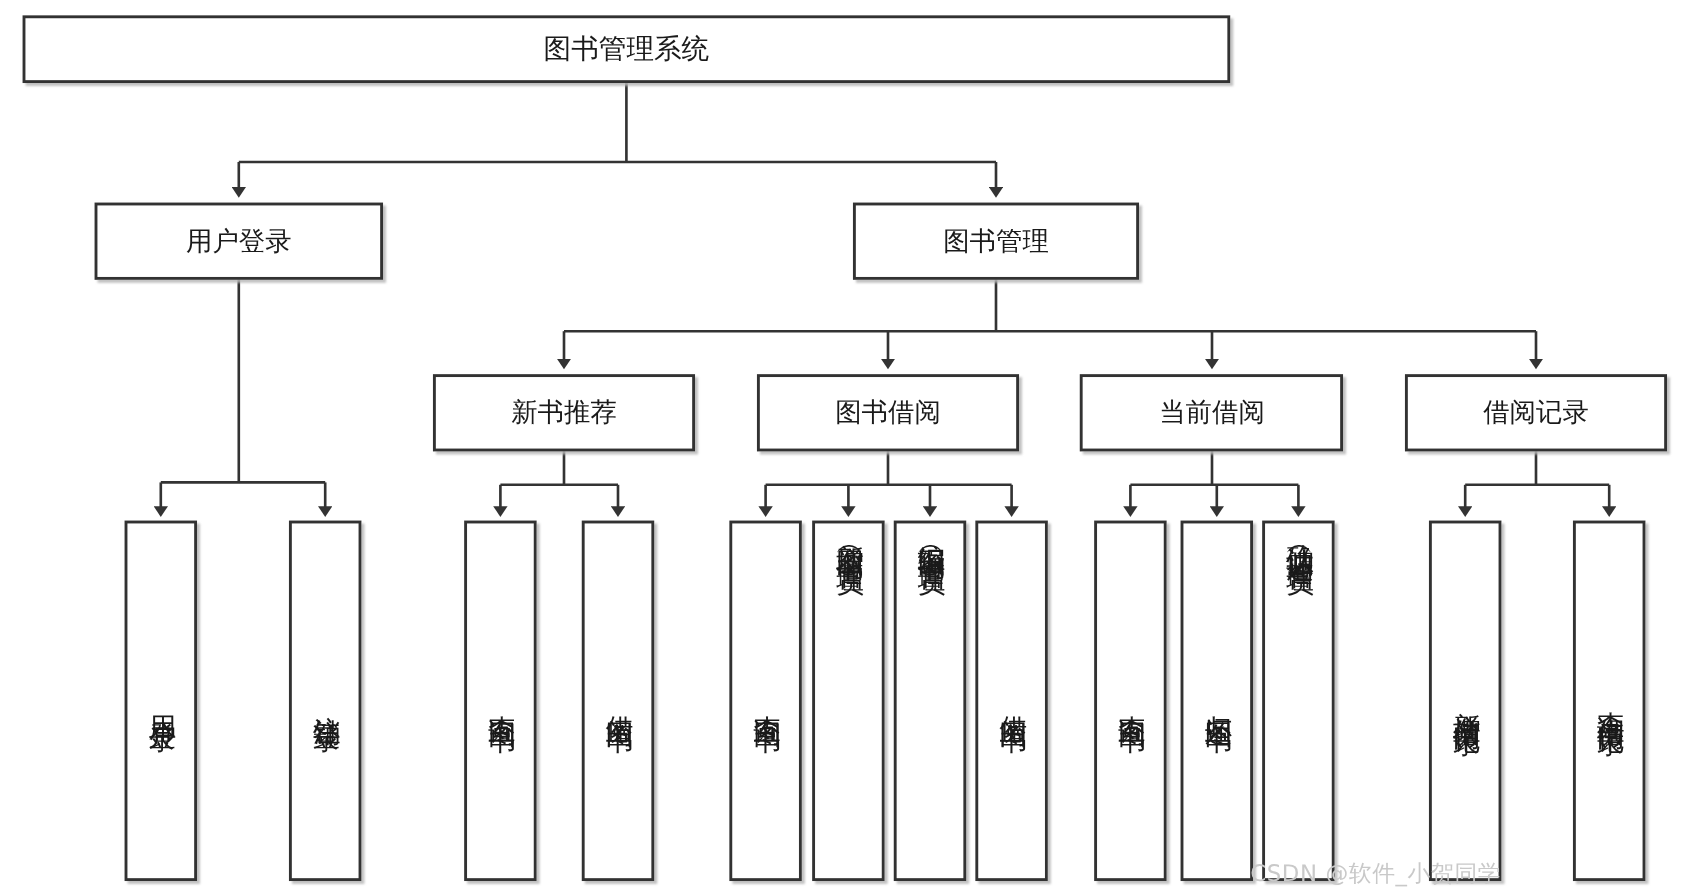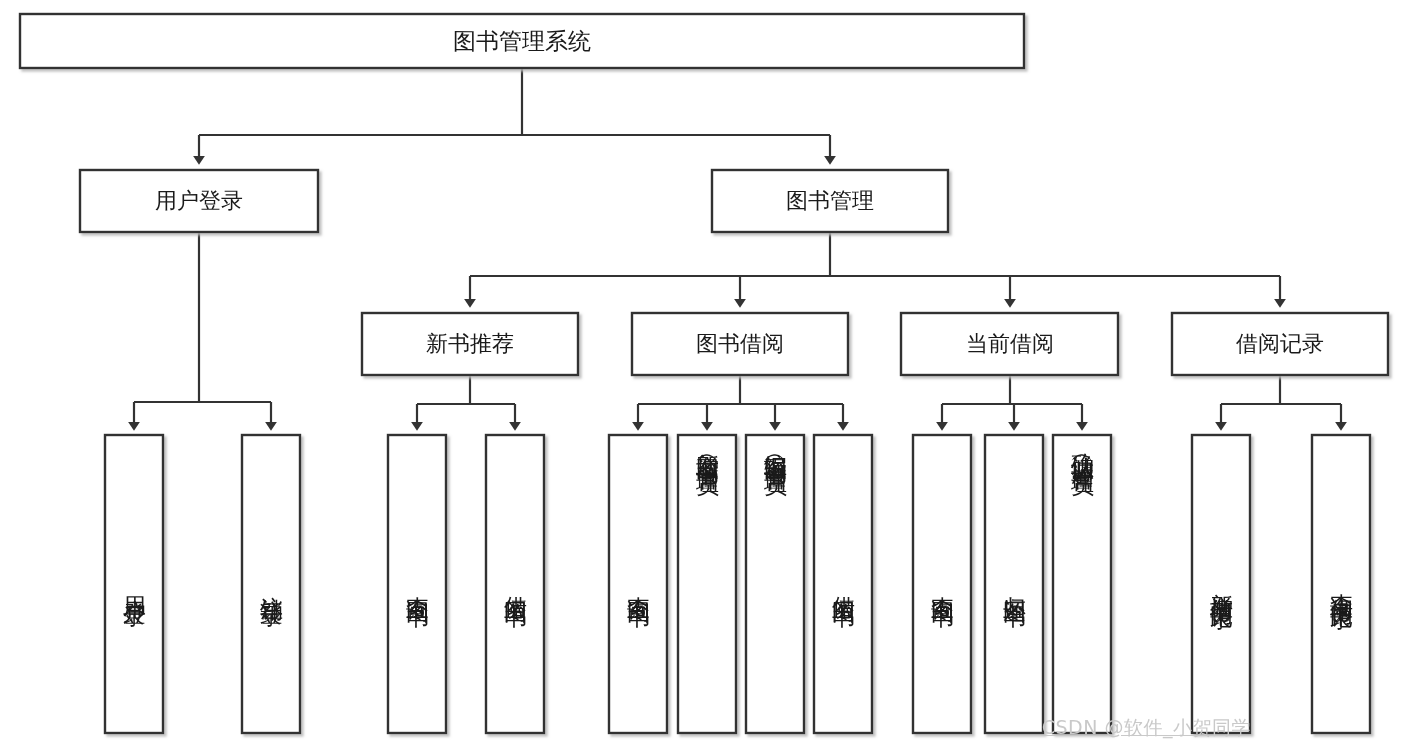--- a/index.html
+++ b/index.html
@@ -73,7 +73,6 @@
     color: #c9c9c9;
     letter-spacing: 0.5px;
     white-space: nowrap;
-    text-decoration: underline;
   }
 </style>
 </head>

